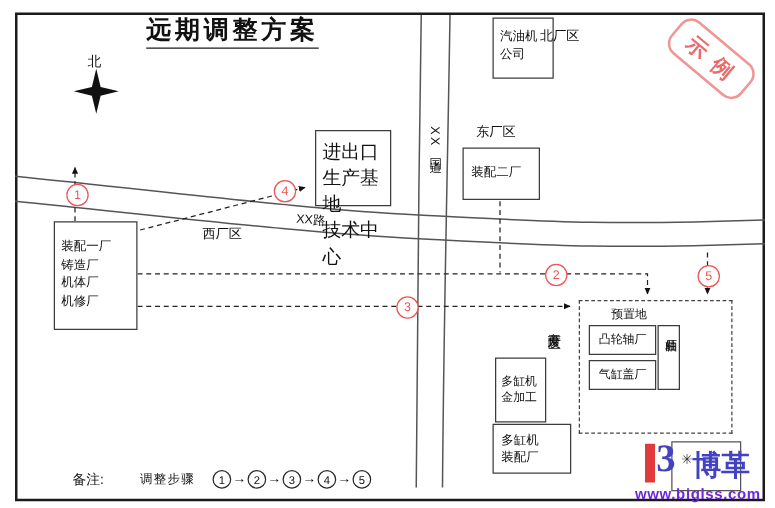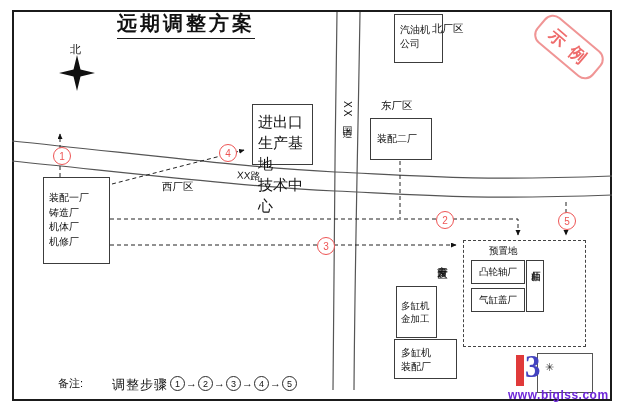--- a/index.html
+++ b/index.html
@@ -105,7 +105,7 @@
   <div class="abs redmark" style="left:558px;top:212px;border:1.5px solid #ee5555;color:#ee5555;">5</div>
 
   <div class="abs txt" style="left:58px;top:376px;font-size:11px;">备注:</div>
-  <div class="abs txt" style="left:112px;top:376px;font-size:13px;letter-spacing:1px;font-family:Liberation Mono, monospace;">调整步骤</div>
+  <div class="abs txt" style="left:112px;top:376px;font-size:10px;letter-spacing:1px;font-family:Liberation Mono, monospace;">调整步骤</div>
   <div id="noterow" class="abs">
     <span class="stepcircle">1</span>
     <span class="steparrow">→</span>

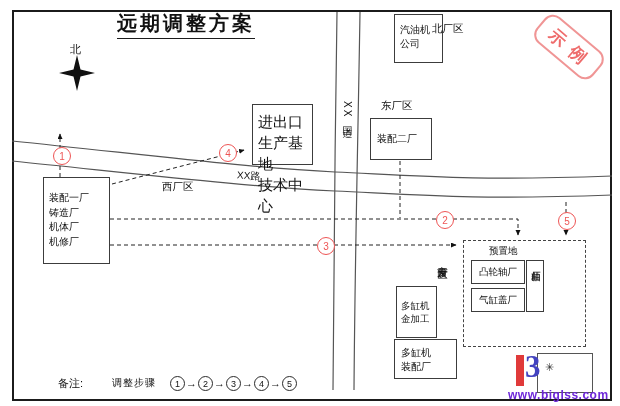--- a/index.html
+++ b/index.html
@@ -122,6 +122,7 @@
     <div class="abs" style="left:8px;top:4px;width:8px;height:31px;background:#e03a3a;"></div>
     <div class="abs" style="left:17px;top:-2px;font-size:31px;font-weight:bold;color:#4343c0;font-family:'Liberation Serif',serif;">3</div>
     <div class="abs" style="left:37px;top:10px;font-size:11px;color:#333;">✳</div>
+    <div class="abs" style="left:46px;top:6px;font-size:23px;font-weight:bold;color:#4343c0;">博革</div>
     <div class="abs" style="left:0px;top:37px;font-size:12px;font-weight:bold;color:#6d28d9;letter-spacing:0.5px;">www.biglss.com</div>
   </div>
 

